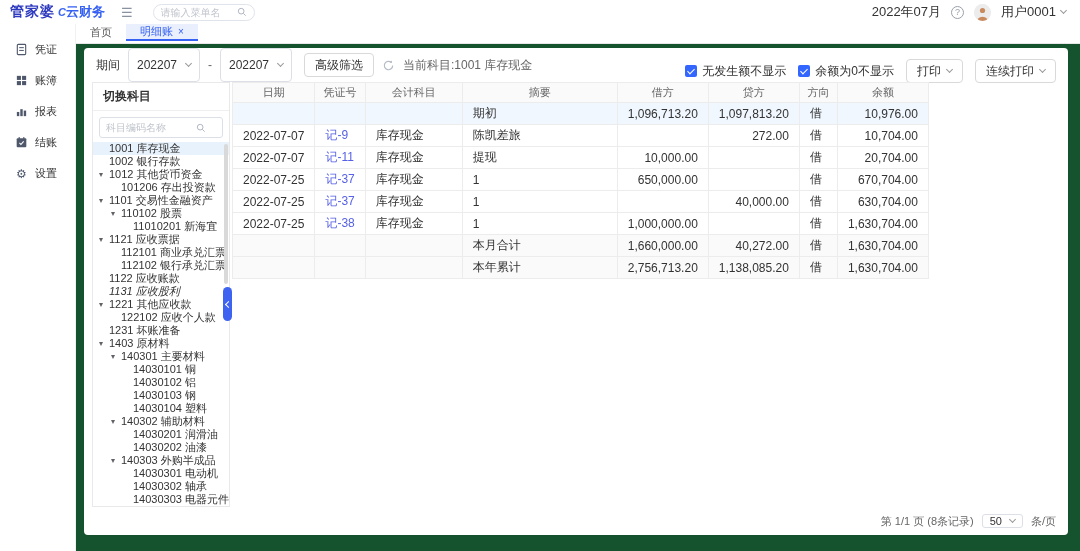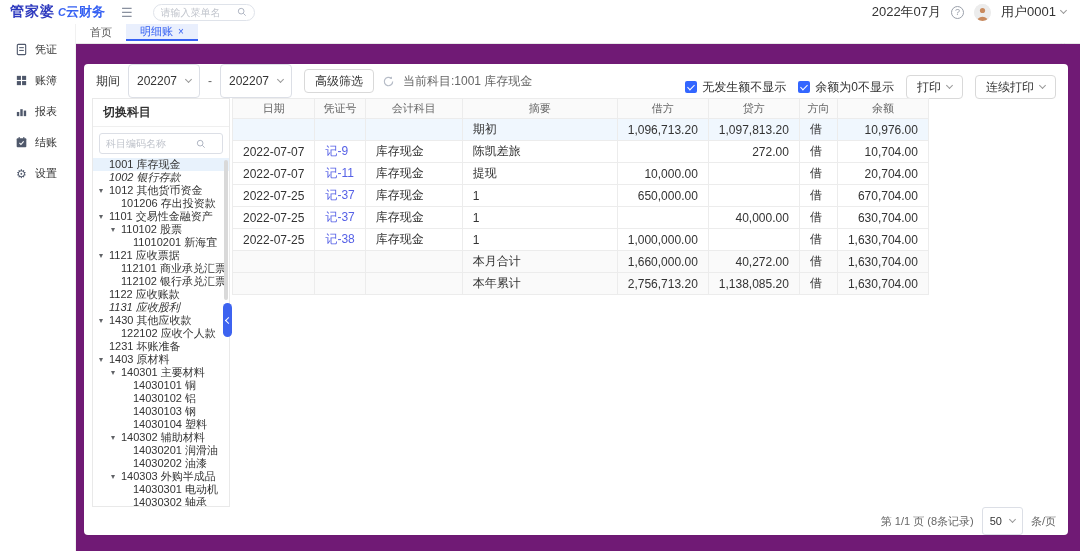--- a/index.html
+++ b/index.html
@@ -40,7 +40,7 @@
   .tab-tools span { cursor:pointer; }
 
   
-  .content { flex:1; background:#701a75; padding:20px 12px 16px 8px; min-height:0; }
+  .content { flex:1; background:#14532d; padding:4px 12px 16px 8px; min-height:0; }
   .card { background:#fff; border-radius:4px; height:100%; display:flex; flex-direction:column; box-shadow:0 1px 2px rgba(0,0,0,.04); }
 
   .filter-bar { height:34px; display:flex; align-items:center; padding:0 12px; gap:8px; flex:none; }

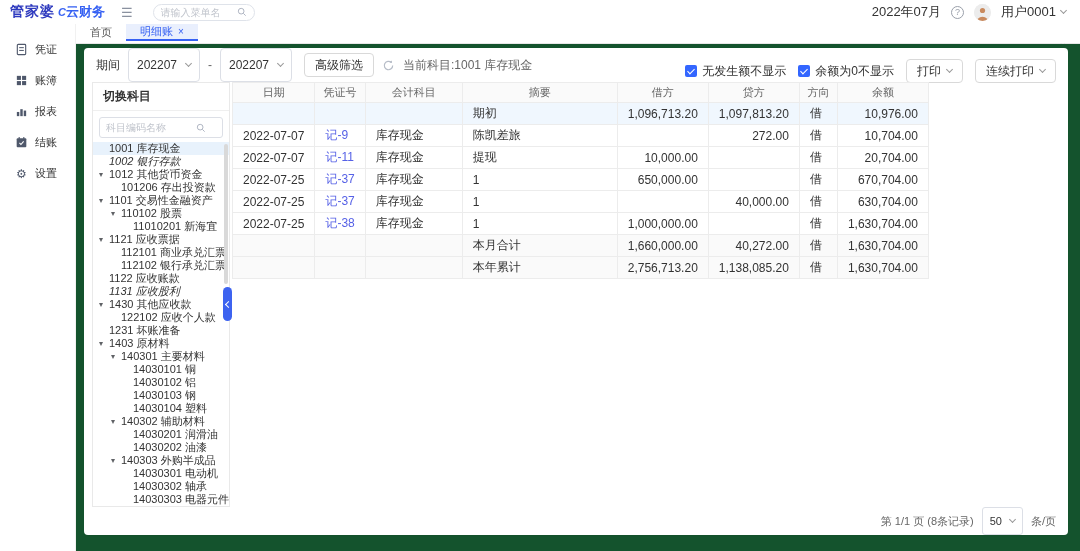--- a/index.html
+++ b/index.html
@@ -254,7 +254,7 @@
             <div class="tree-item selected" style="padding-left: 16px;">
                   <span>1001 库存现金</span>
                 </div>
-                <div class="tree-item" style="padding-left: 16px; font-style: italic;">
+                <div class="tree-item" style="padding-left: 16px;">
                   <span>1002 银行存款</span>
                 </div>
                 <div class="tree-item" style="padding-left: 6px;">

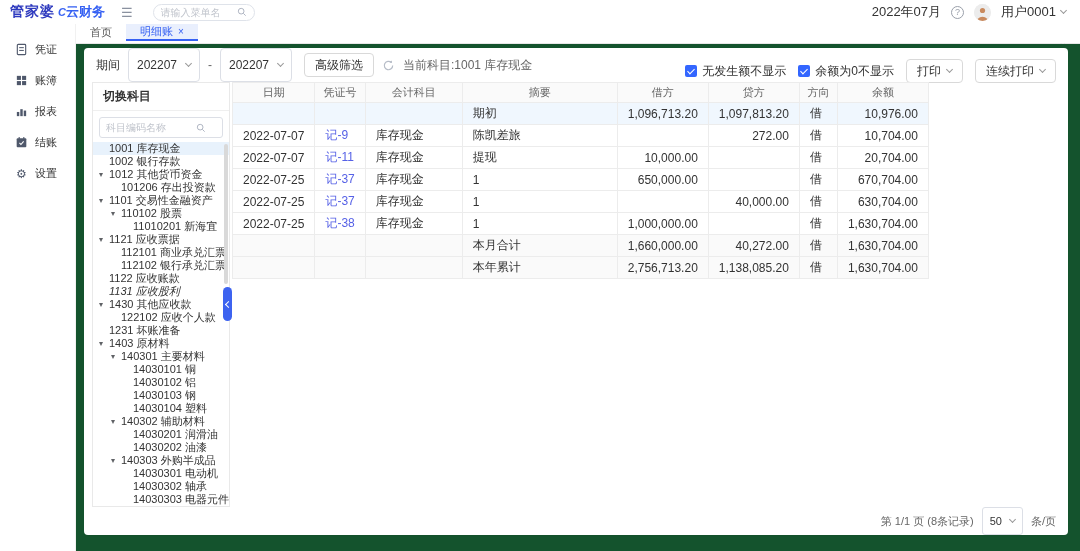--- a/index.html
+++ b/index.html
@@ -293,7 +293,7 @@
                 </div>
                 <div class="tree-item" style="padding-left: 6px;">
                   <span class="tree-arrow">▾</span>
-                  <span>1430 其他应收款</span>
+                  <span>1221 其他应收款</span>
                 </div>
                 <div class="tree-item" style="padding-left: 28px;">
                   <span>122102 应收个人款</span>

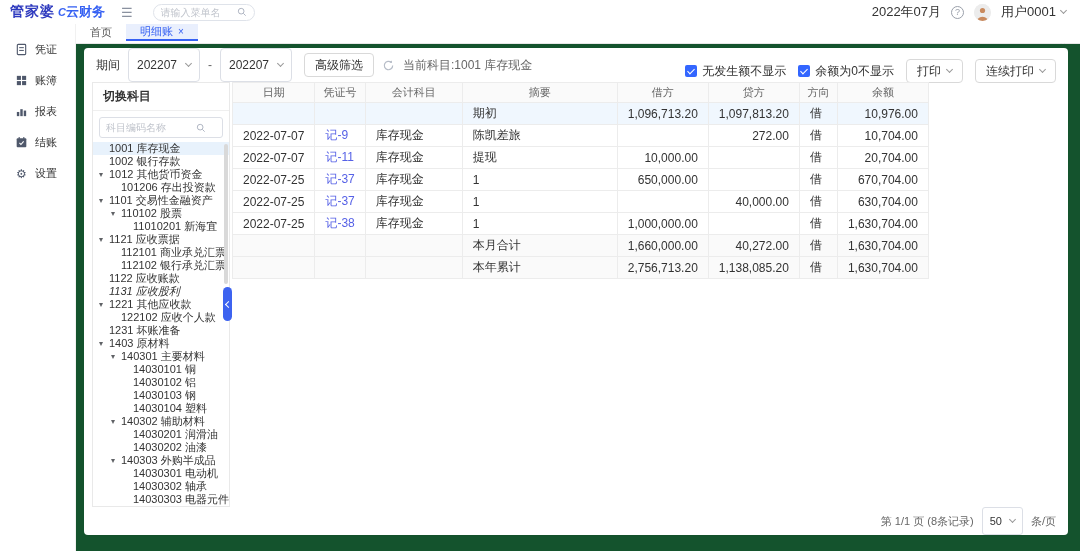--- a/index.html
+++ b/index.html
@@ -83,7 +83,7 @@
 
   
   .pager { height:28px; flex:none; display:flex; align-items:center; justify-content:flex-end; gap:8px; padding-right:12px; color:#666; font-size:11px; }
-  .pager-size { height:28px; border:1px solid #dcdfe6; border-radius:3px; display:flex; align-items:center; gap:8px; padding:0 7px; cursor:pointer; color:#333; }
+  .pager-size { height:14px; border:1px solid #dcdfe6; border-radius:3px; display:flex; align-items:center; gap:8px; padding:0 7px; cursor:pointer; color:#333; }
 
   svg { display:block; }
 </style>

